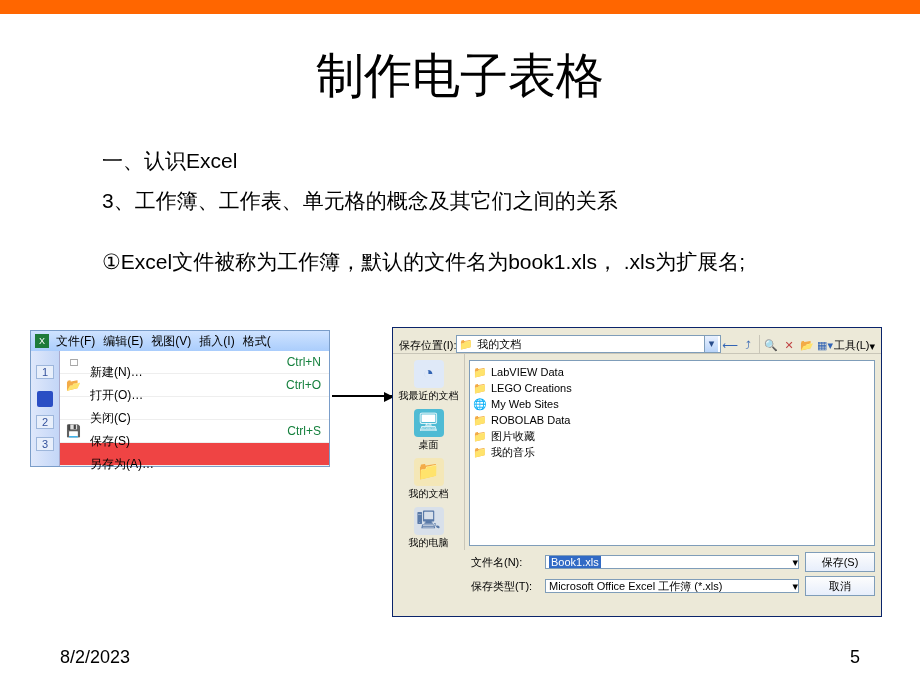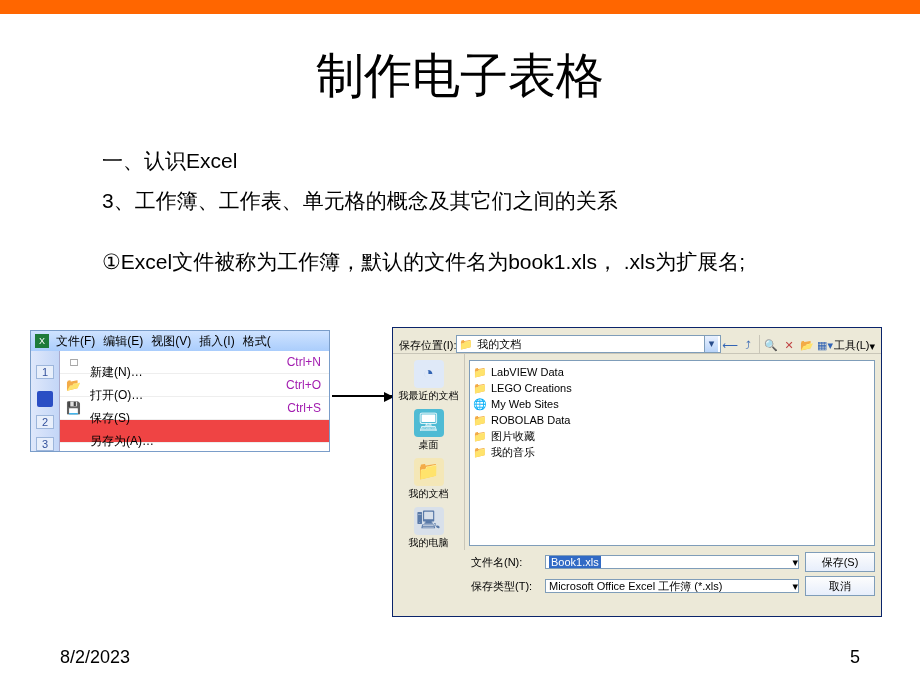--- a/index.html
+++ b/index.html
@@ -121,7 +121,7 @@
     font-size: 12px;
   }
   .fm-item .lbl { flex: 1; margin-top: 20px; }
-  .fm-item .sc { color: #a21caf; }
+  .fm-item .sc { color: #15803d; }
   .fm-item.selected {
     background: #ef4444;
     justify-content: flex-end;

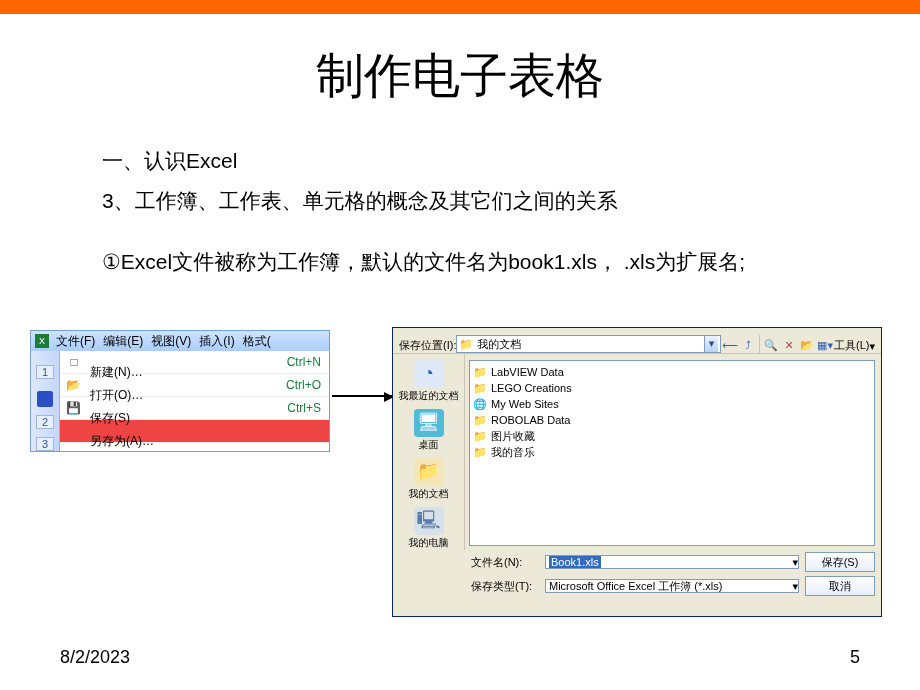--- a/index.html
+++ b/index.html
@@ -335,6 +335,11 @@
         <span class="sc">Ctrl+O</span>
       </div>
       <div class="fm-item">
+        <span class="ico"></span>
+        <span class="lbl">关闭(C)</span>
+        <span class="sc"></span>
+      </div>
+      <div class="fm-item">
         <span class="ico ico-save">💾</span>
         <span class="lbl">保存(S)</span>
         <span class="sc">Ctrl+S</span>

